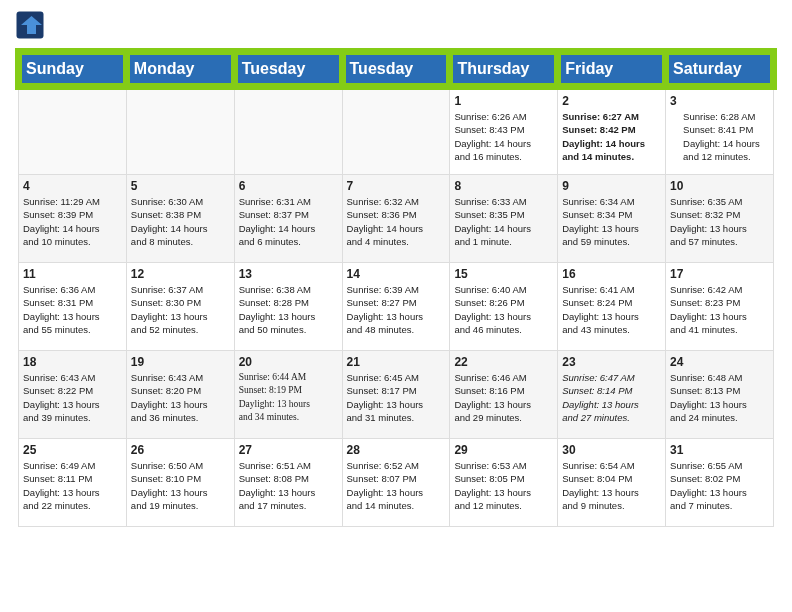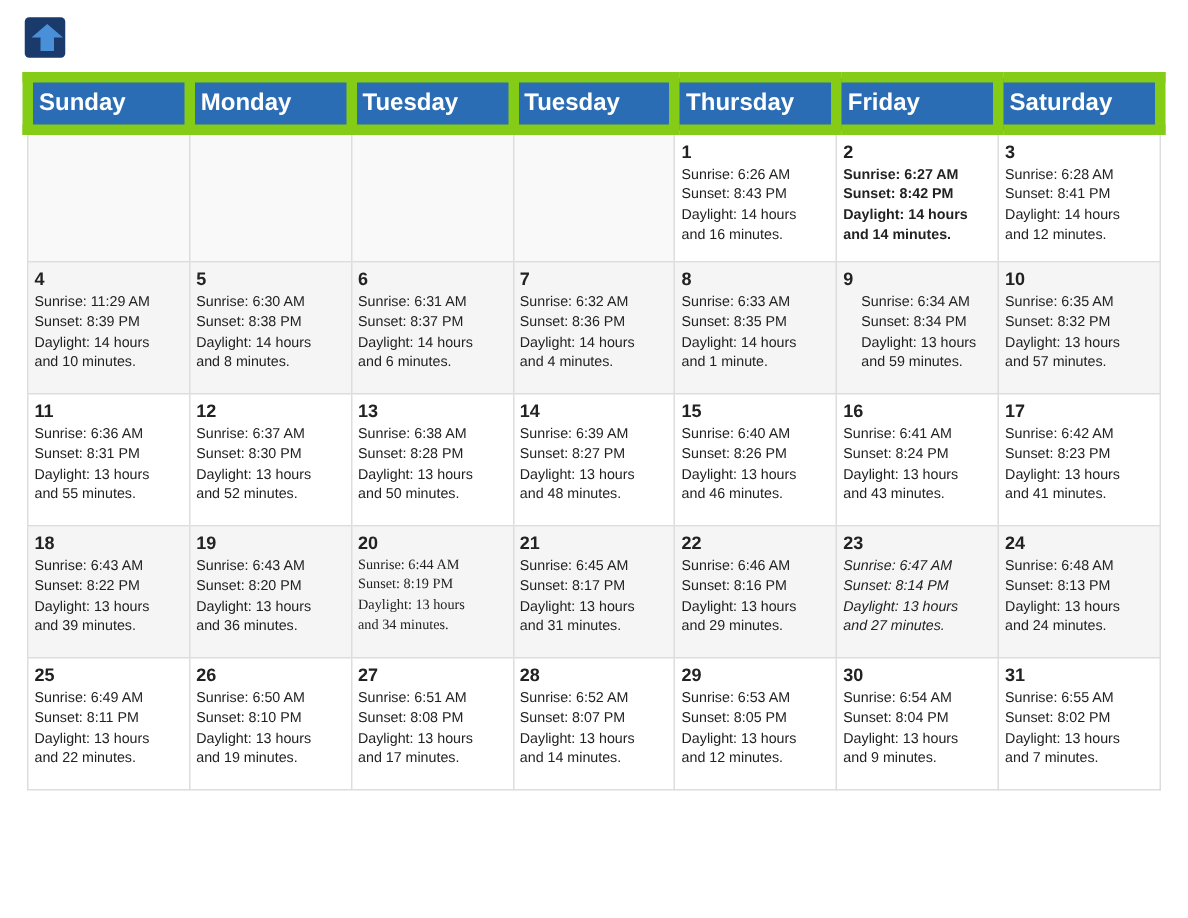--- a/index.html
+++ b/index.html
@@ -77,7 +77,7 @@
           </td>
           <td>
             <span class="day-num">3</span>
-            <div class="day-info" style="white-space: pre-line;">Sunrise: 6:28 AM
+            <div class="day-info" style="white-space: pre-line; margin-left: 13px;">Sunrise: 6:28 AM
 Sunset: 8:41 PM
 Daylight: 14 hours
 and 12 minutes.</div>

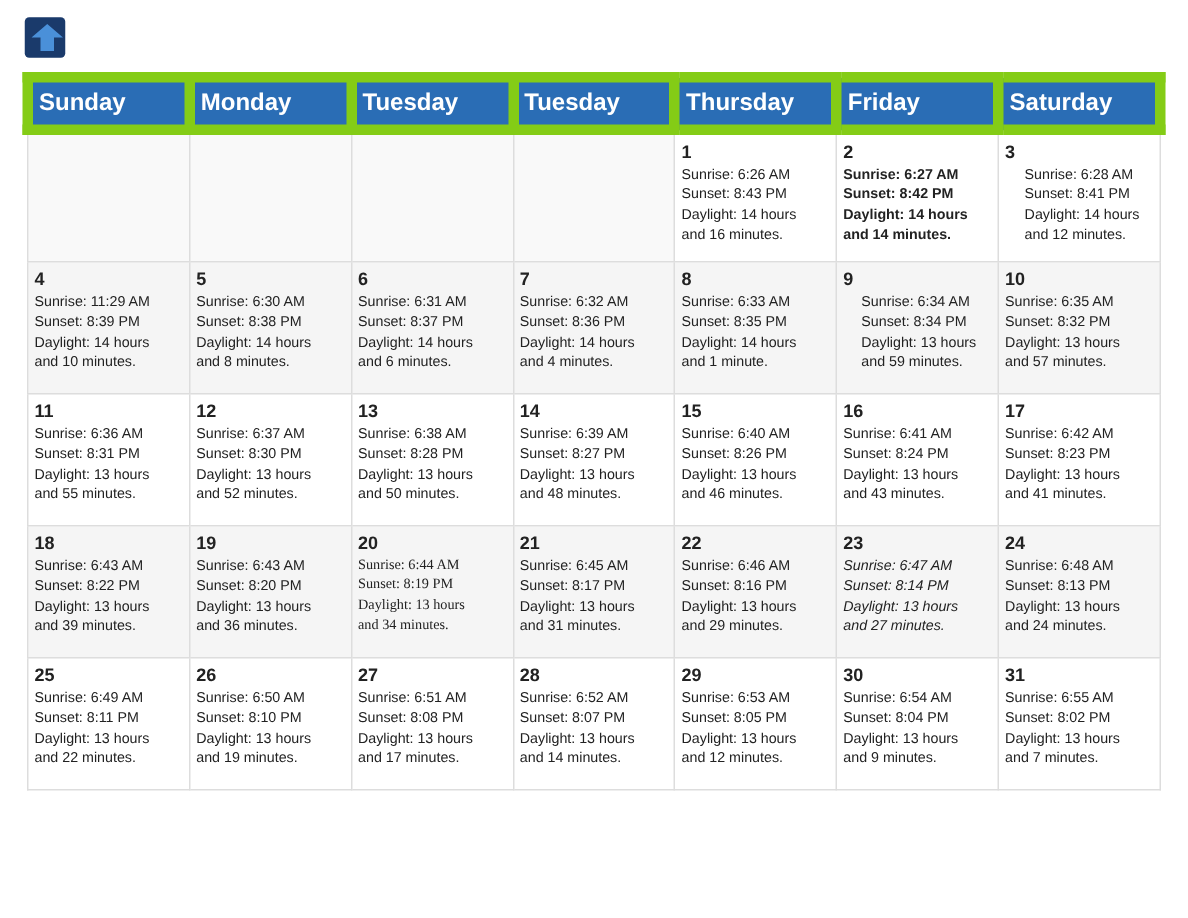--- a/index.html
+++ b/index.html
@@ -121,7 +121,7 @@
           </td>
           <td>
             <span class="day-num">9</span>
-            <div class="day-info" style="white-space: pre-line; margin-left: 12px;">Sunrise: 6:34 AM
+            <div class="day-info" style="white-space: pre-line;">Sunrise: 6:34 AM
 Sunset: 8:34 PM
 Daylight: 13 hours
 and 59 minutes.</div>

